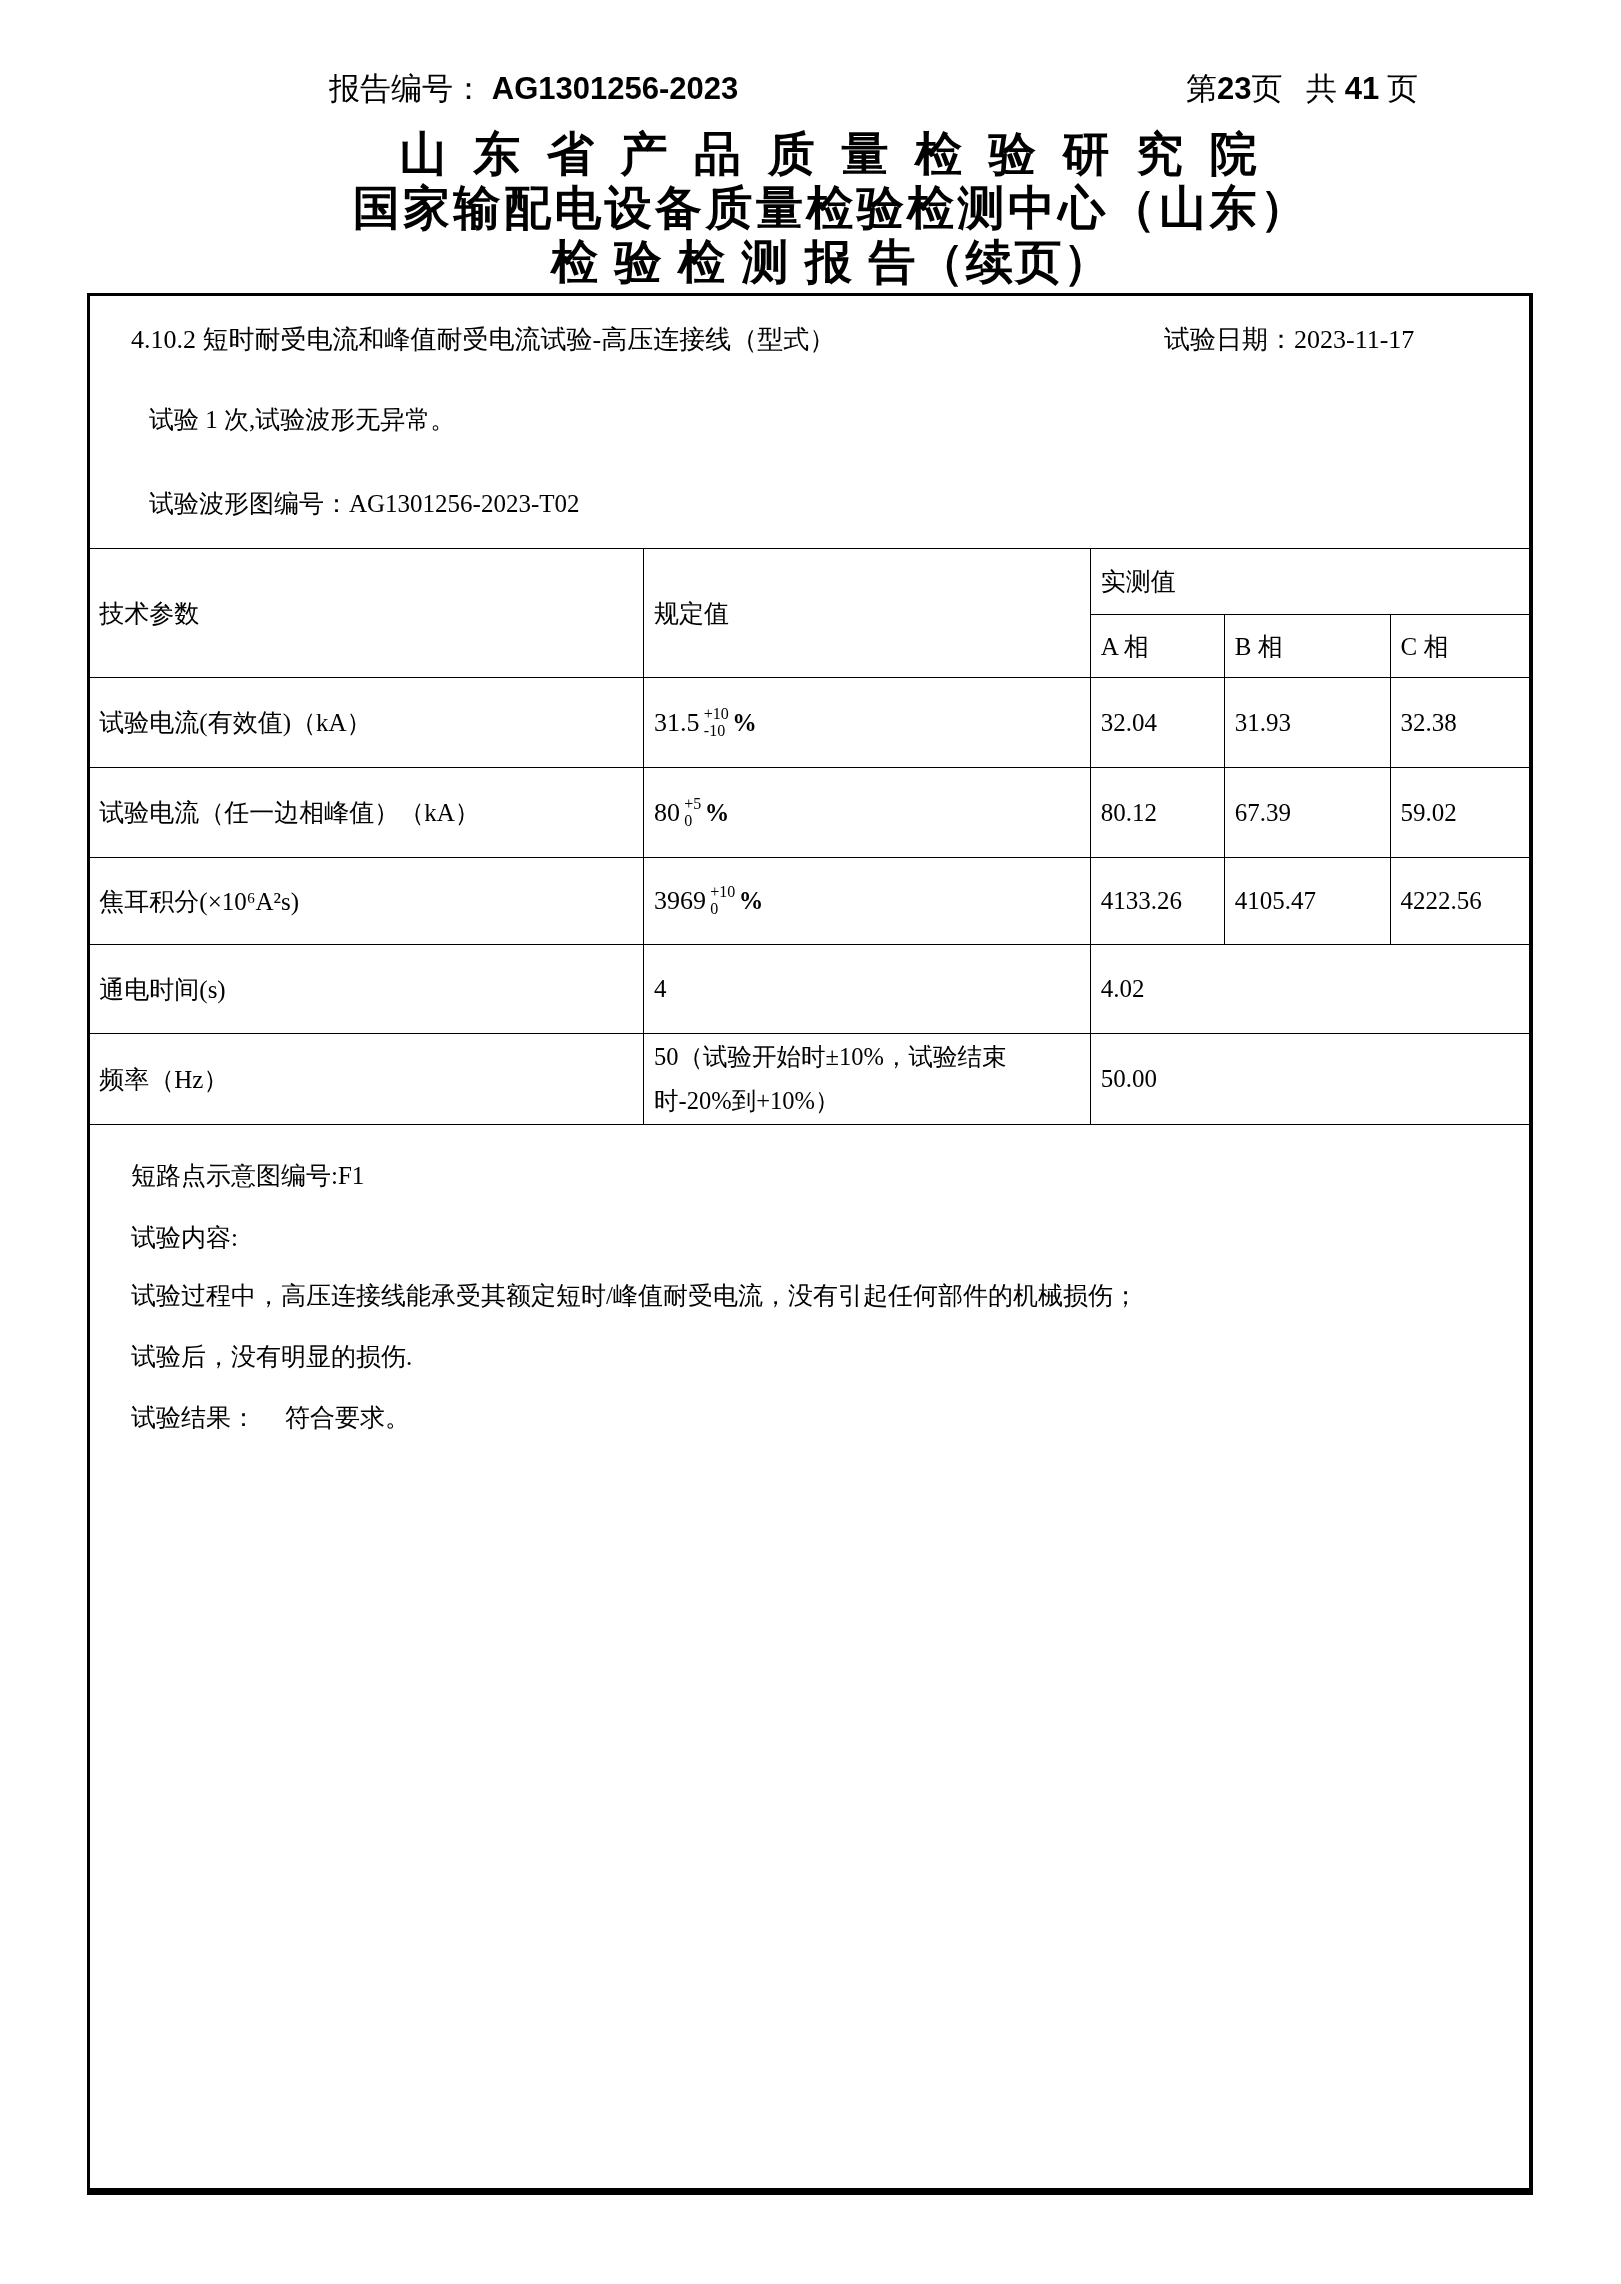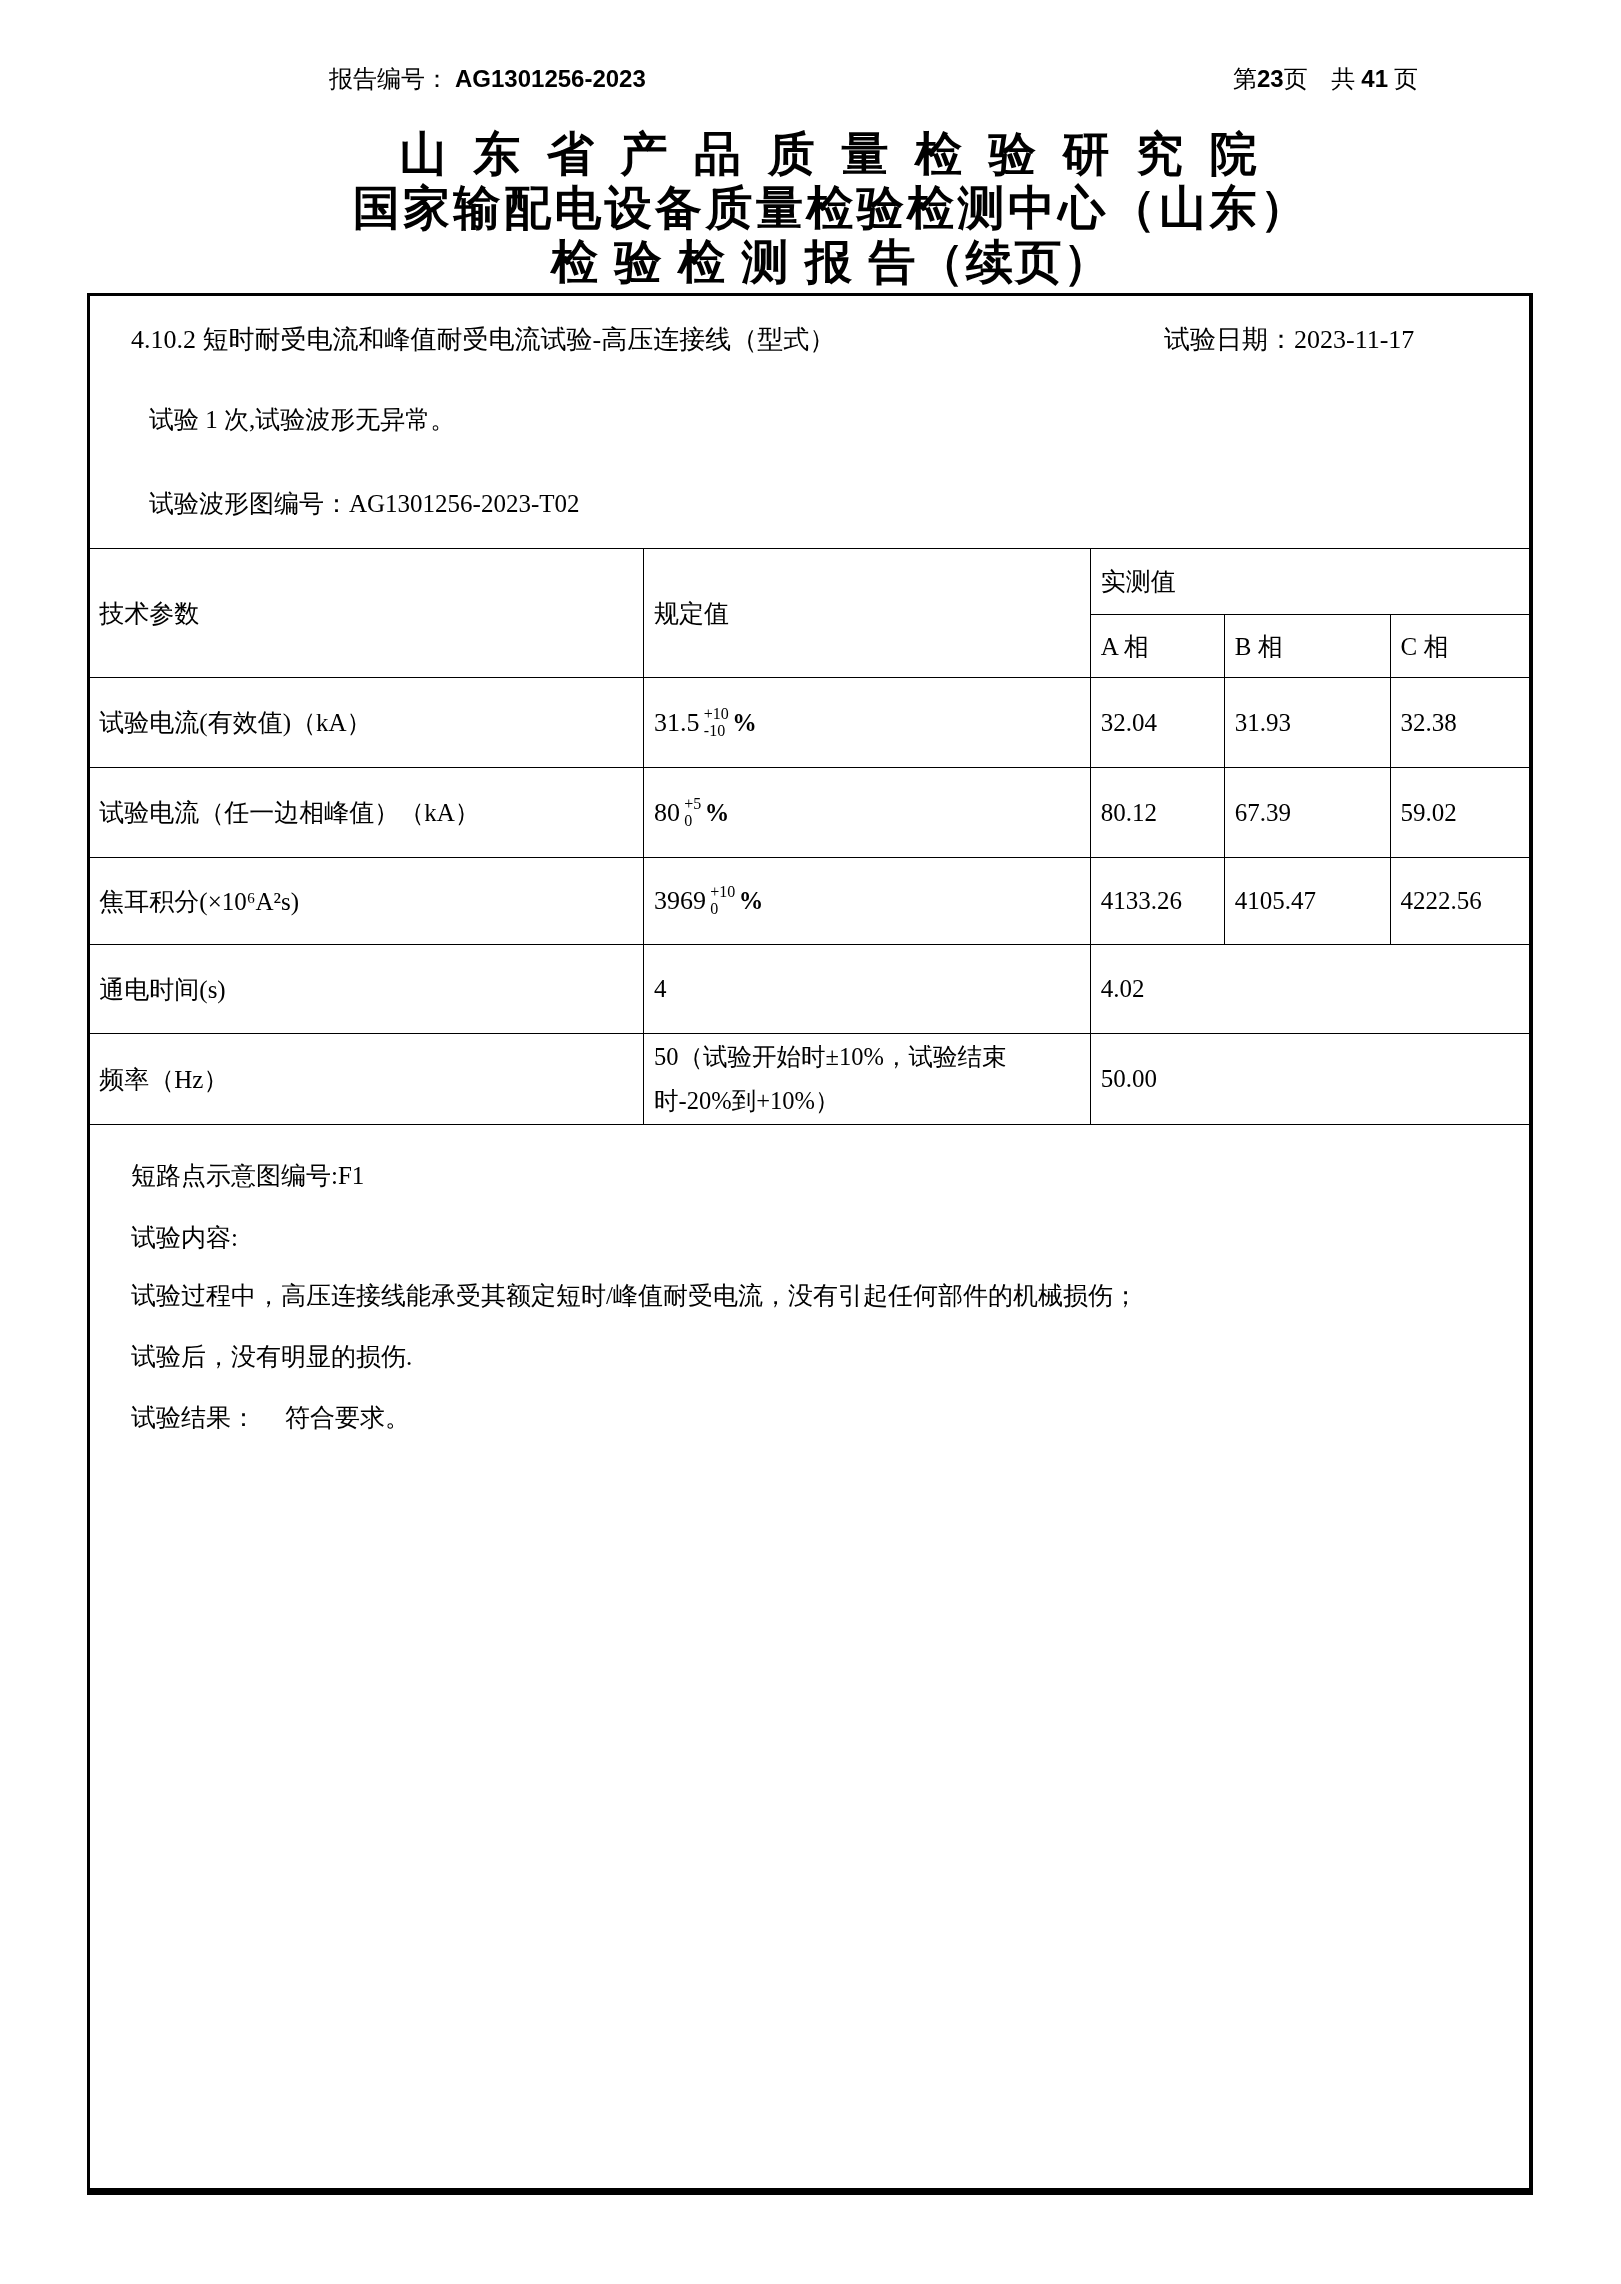--- a/index.html
+++ b/index.html
@@ -8,8 +8,8 @@
   #page { position:relative; width:1621px; height:2284px; background:#fff; overflow:hidden; }
 
   
-  .hdr { position:absolute; top:66px; left:329px; width:1089px; display:flex;
-         justify-content:space-between; font-size:24px; line-height:1.1;align-items:center; }
+  .hdr { position:absolute; top:72px; left:329px; width:1089px; display:flex;
+         justify-content:space-between; font-size:31px; line-height:1.1;align-items:center; }
   .hdr .sans { font-family:"Liberation Sans","DejaVu Sans",sans-serif; font-weight:bold; }
   .hdr-left, .hdr-right { white-space:nowrap; }
   .hdr-right .gap { display:inline-block; width:23.6px; }

